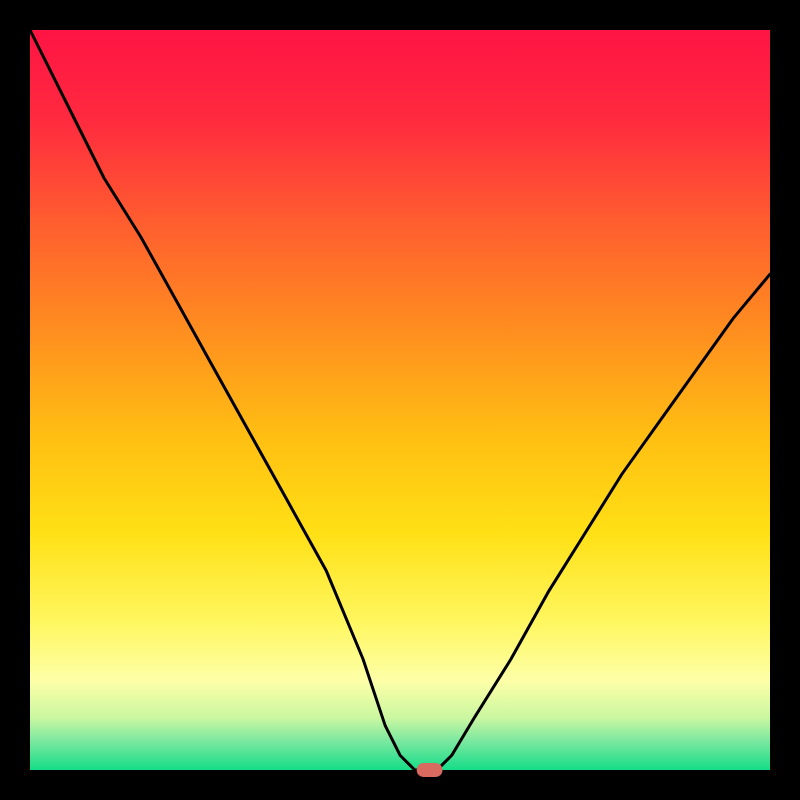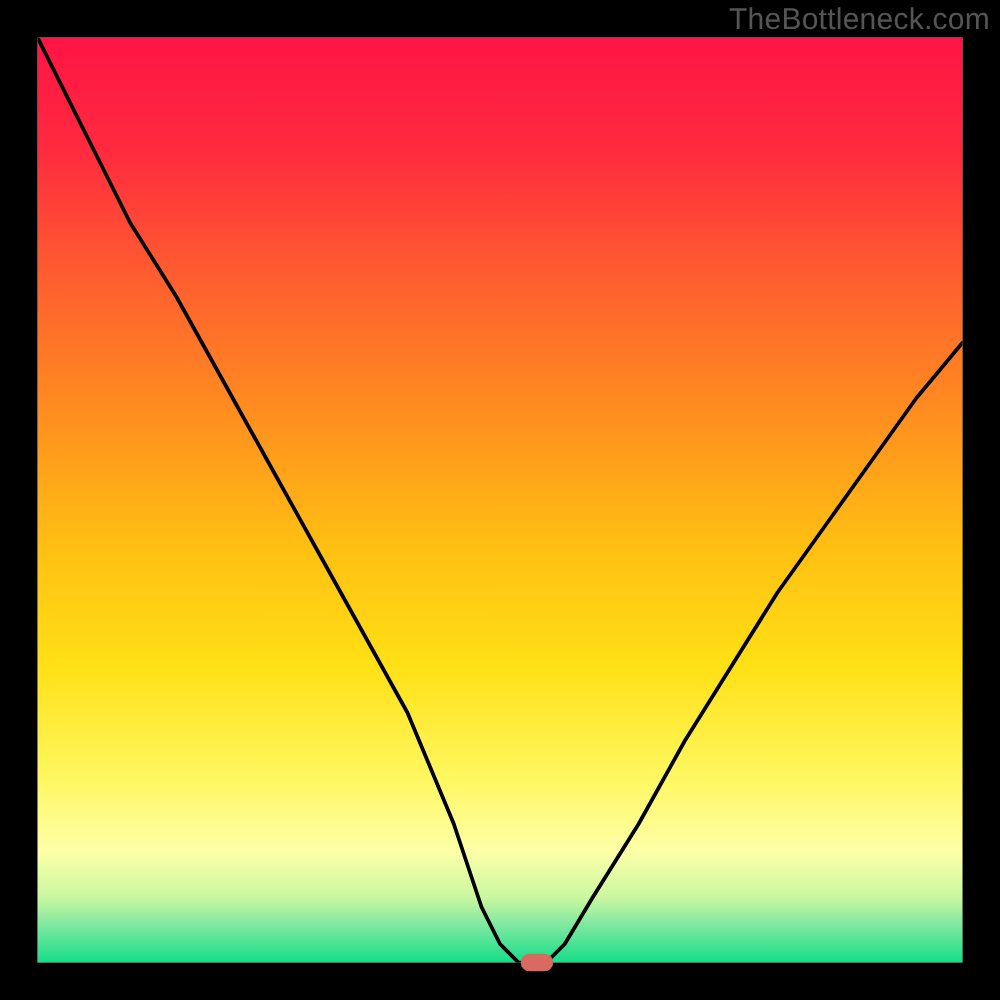--- a/index.html
+++ b/index.html
@@ -39,7 +39,6 @@
 <body>
 
 <div class="chart-wrap">
-  <div class="watermark">TheBottleneck.com</div>
   <svg class="chart" viewBox="0 0 800 800">
     <defs>
       <linearGradient id="bg-grad" x1="0" y1="0" x2="0" y2="1">

